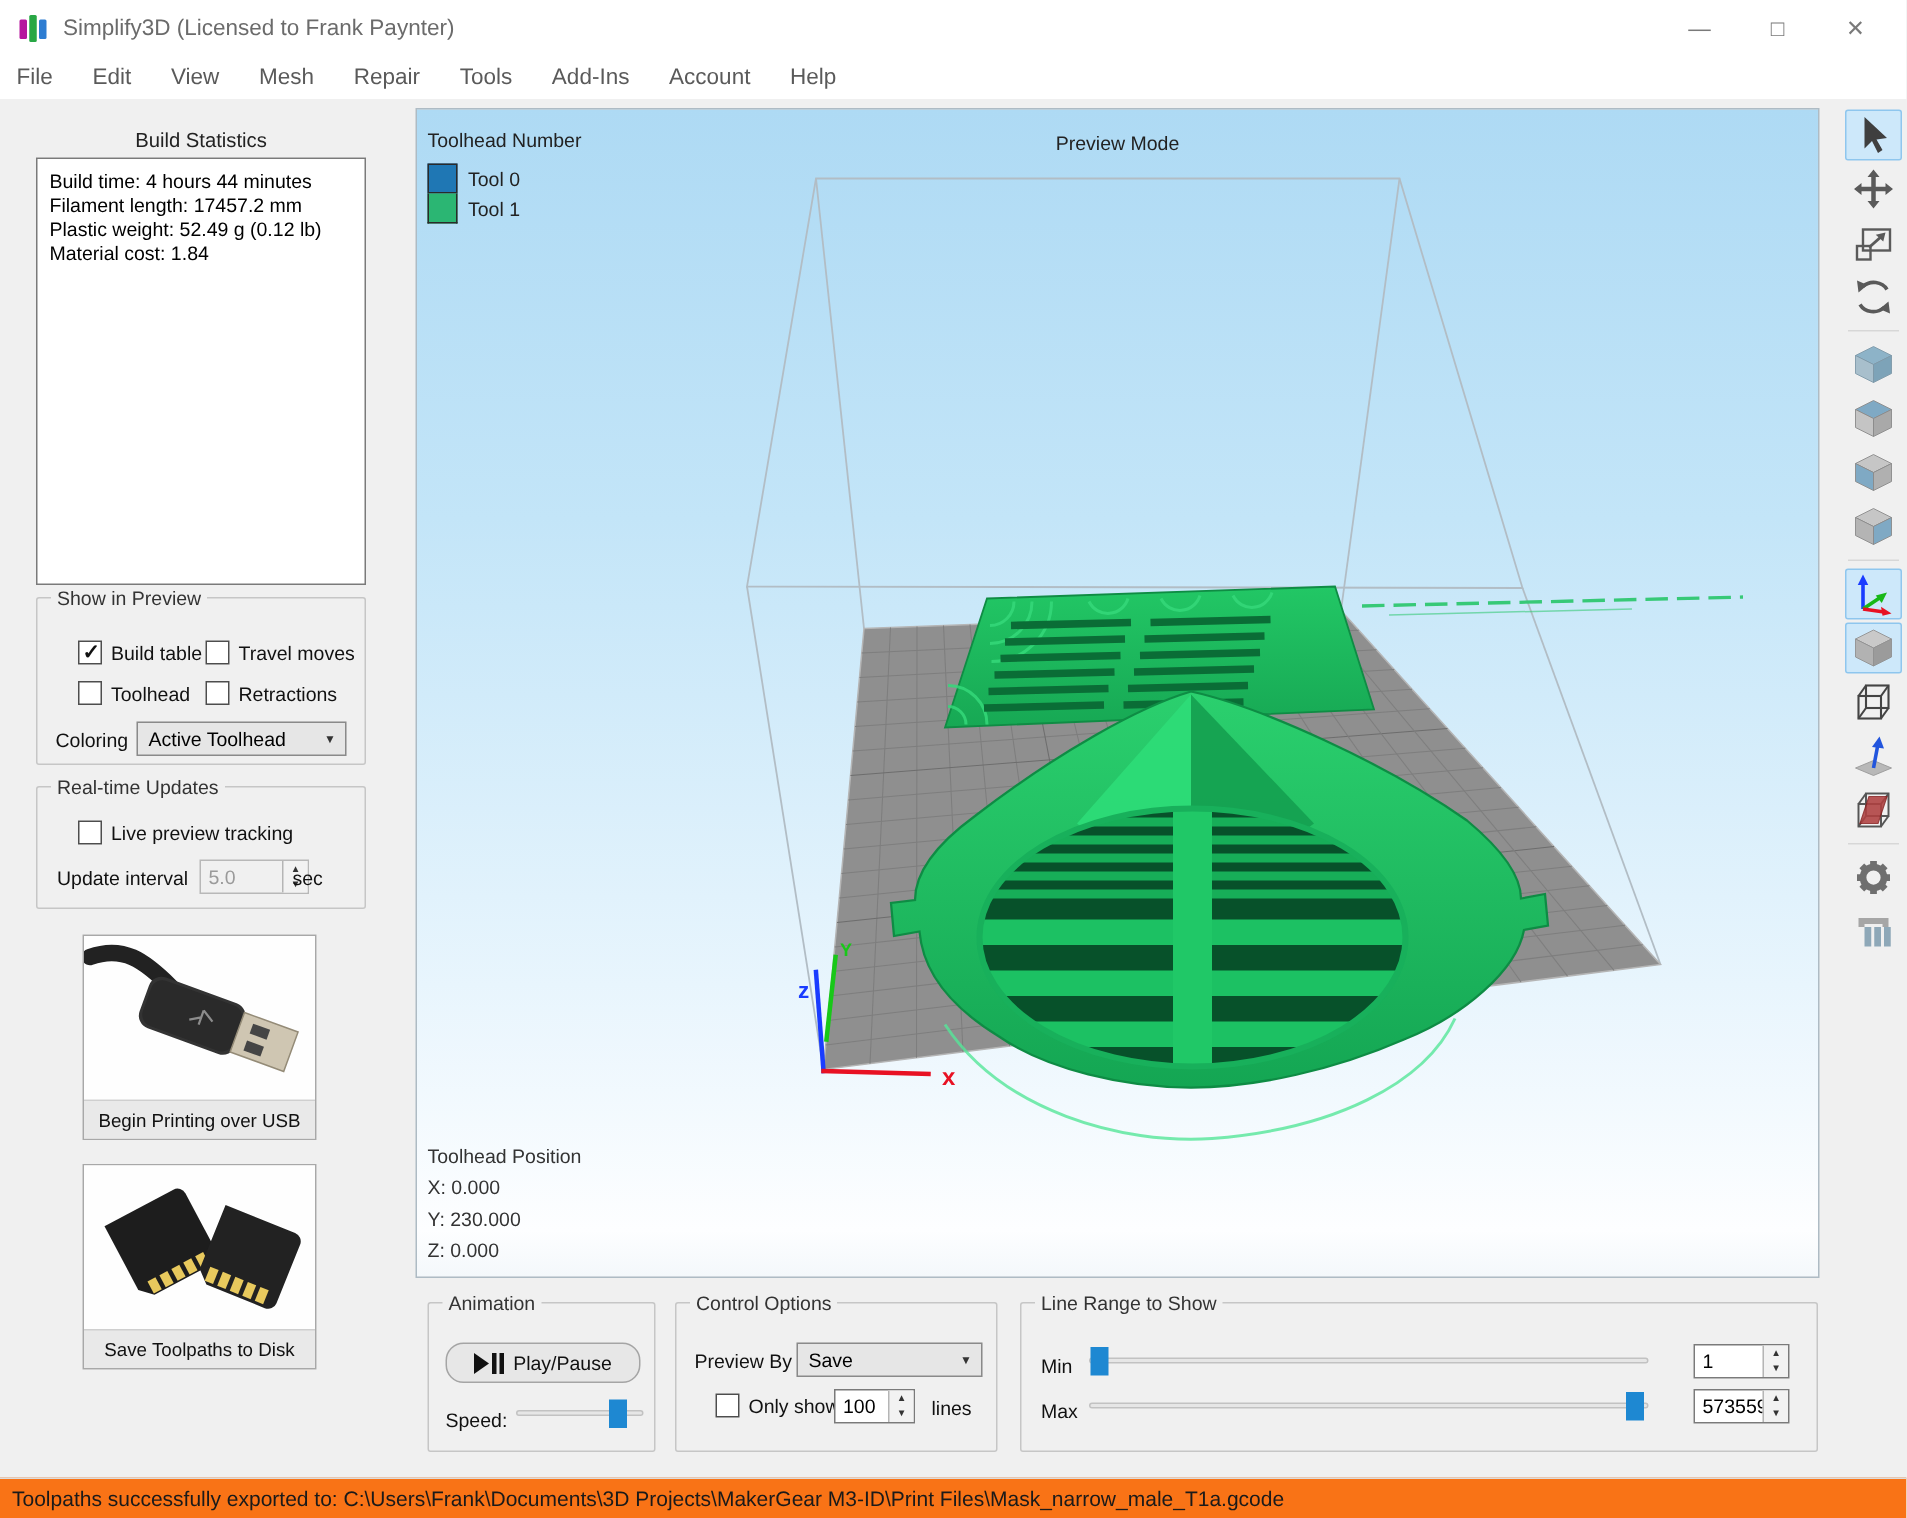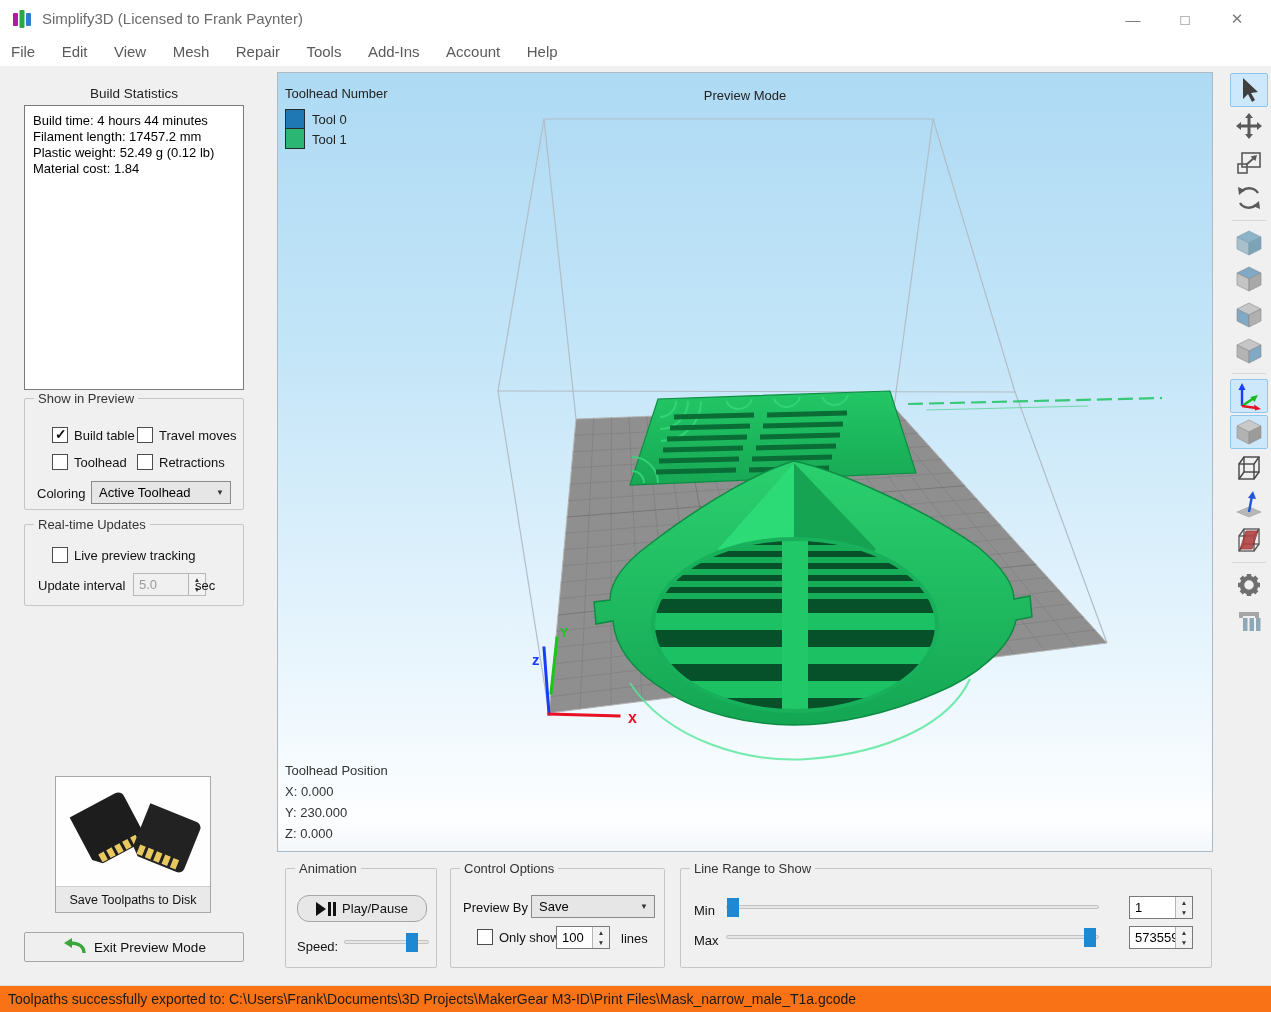--- a/index.html
+++ b/index.html
@@ -192,6 +192,21 @@
       <span class="lbl13" style="left:170px; top:53px;">sec</span>
     </div>
 
+    <div class="img-btn usb-btn">
+      <svg class="photo" viewBox="0 0 154 109">
+        <rect width="154" height="109" fill="#fefefe"></rect>
+        <path d="M4,14 C26,6 40,16 58,34" stroke="#222" stroke-width="11" fill="none" stroke-linecap="round"></path>
+        <g transform="rotate(20 80 55)">
+          <rect x="38" y="38" width="68" height="36" rx="9" fill="#333"></rect>
+          <rect x="40" y="40" width="64" height="32" rx="8" fill="#2a2a2a"></rect>
+          <rect x="104" y="42" width="38" height="28" fill="#cfc6b2" stroke="#948b77" stroke-width="1"></rect>
+          <rect x="112" y="47" width="12" height="7" fill="#454545"></rect>
+          <rect x="112" y="59" width="12" height="7" fill="#454545"></rect>
+          <path d="M78,50 l8,5 m-8,-5 l0,10 m0,-5 l-7,4" stroke="#8c8c8c" stroke-width="1.5" fill="none"></path>
+        </g>
+      </svg>
+      <span class="cap">Begin Printing over USB</span>
+    </div>
 
     <div class="img-btn sd-btn">
       <svg class="photo" viewBox="0 0 154 109">

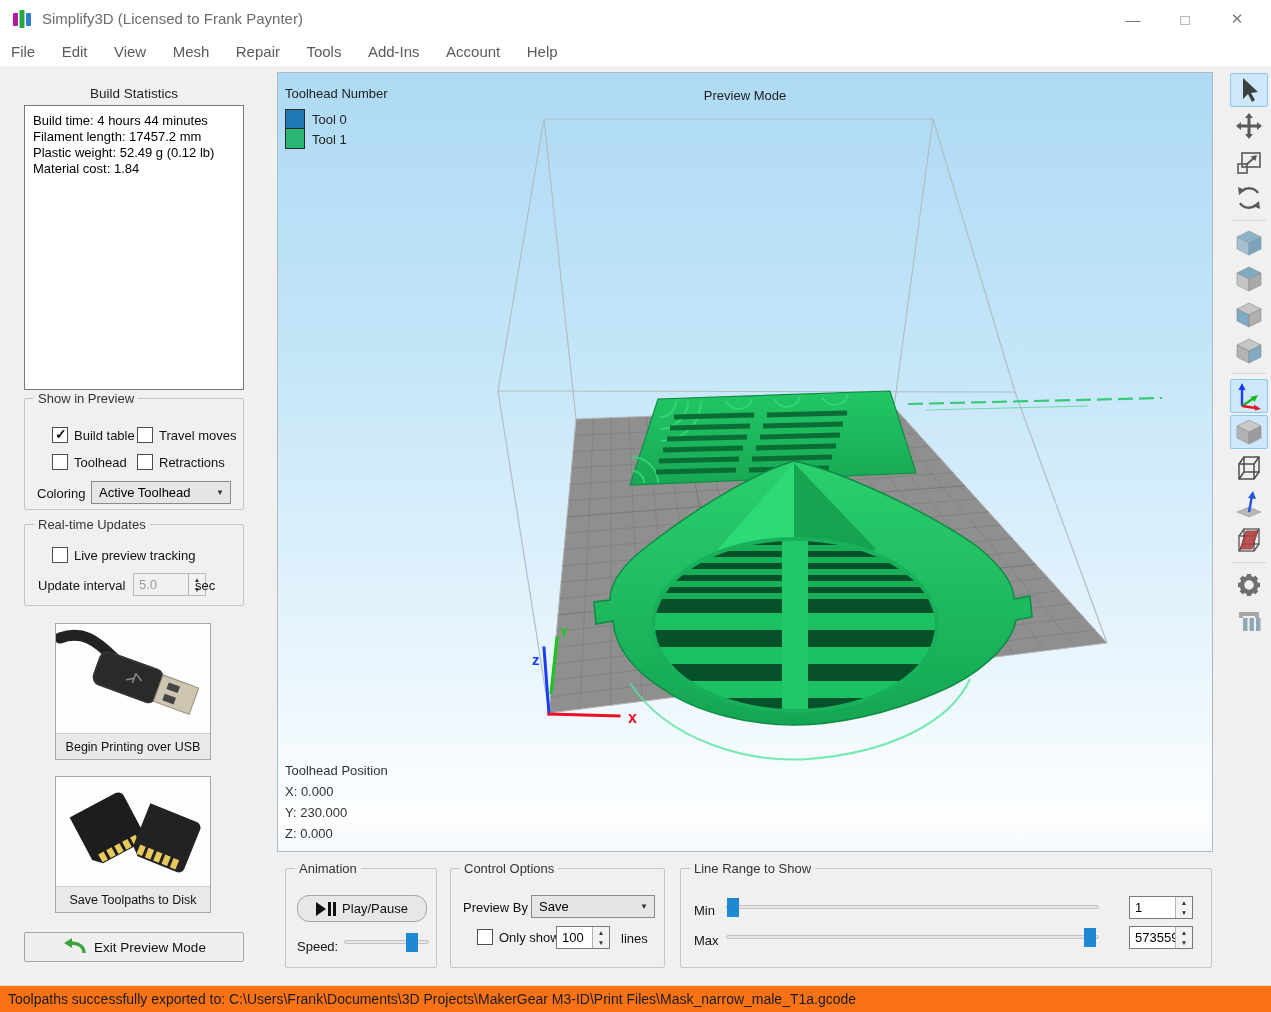--- a/index.html
+++ b/index.html
@@ -235,13 +235,6 @@
       <span class="cap">Save Toolpaths to Disk</span>
     </div>
 
-    <div class="exit-btn">
-      <svg width="24" height="18" viewBox="0 0 24 18">
-        <path d="M22,15 C22,8 16,5 8,5" stroke="#3aa63a" stroke-width="3.4" fill="none"></path>
-        <polygon points="10,0 10,10 2,5" fill="#3aa63a"></polygon>
-      </svg>
-      <span>Exit Preview Mode</span>
-    </div>
   </div>
 
   <div class="viewport">

